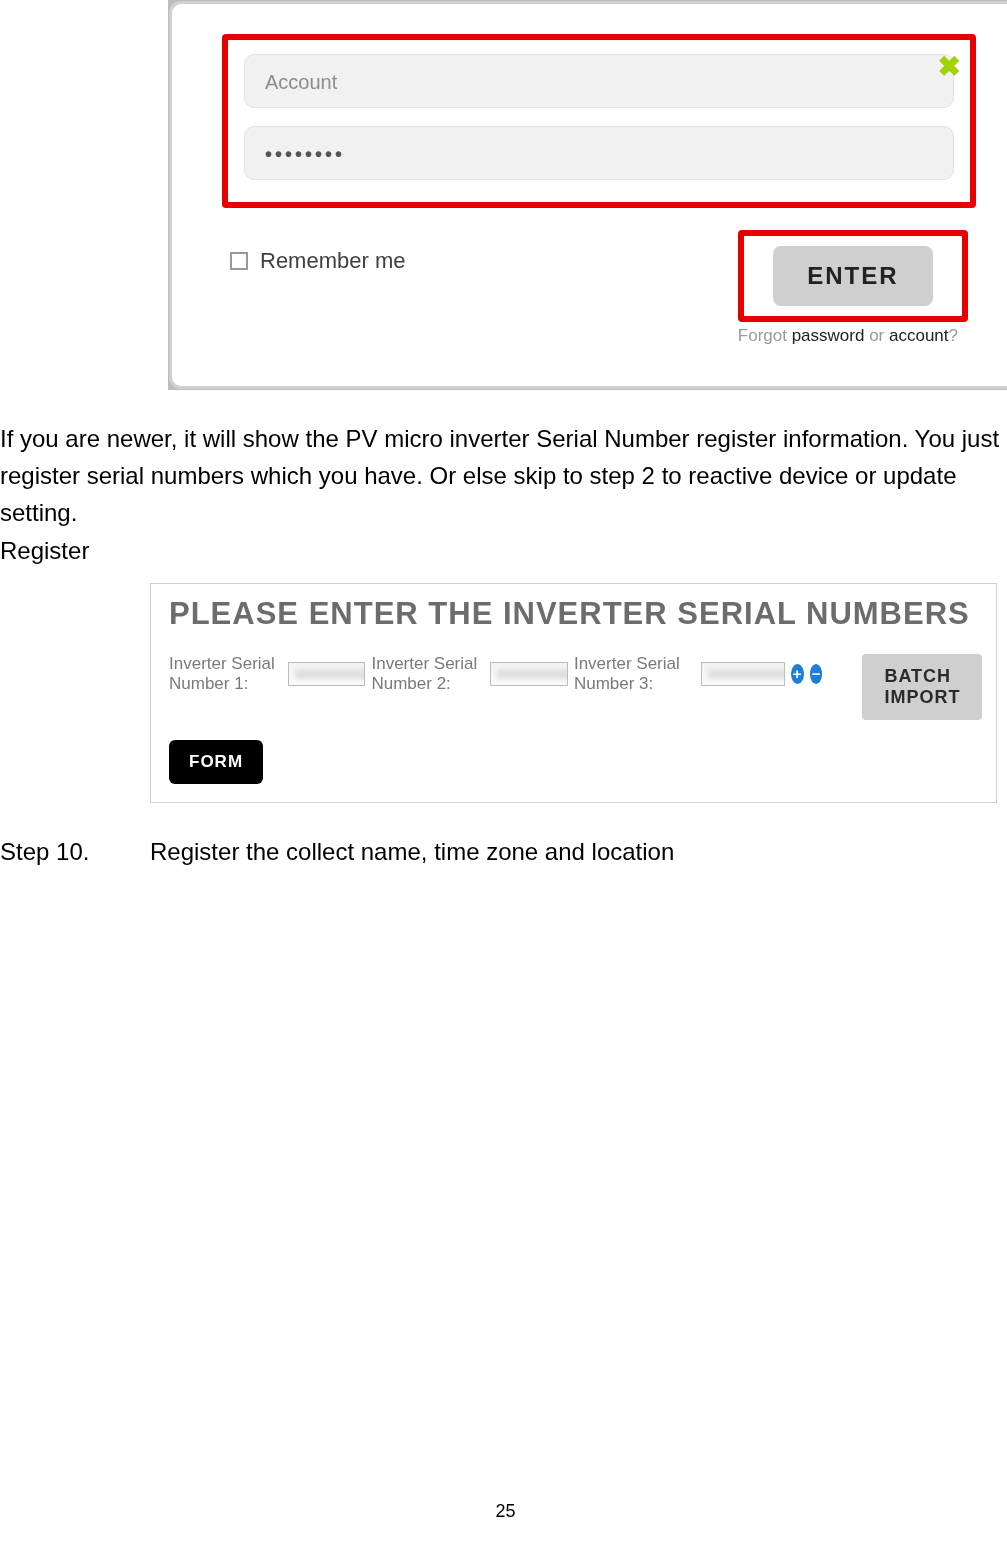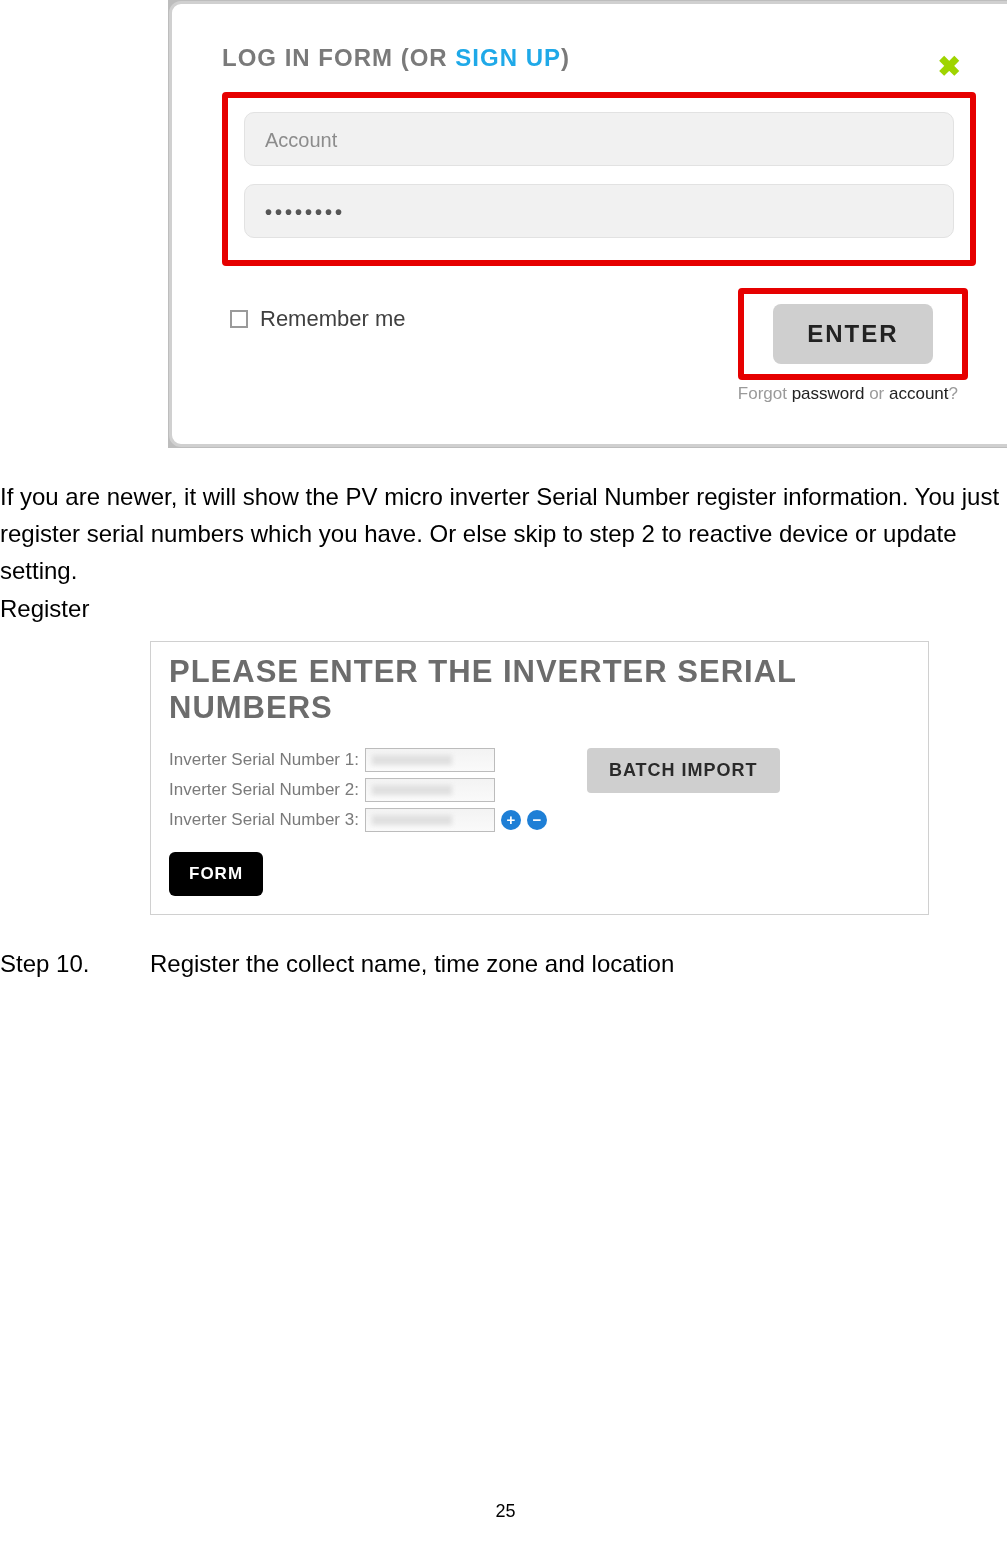--- a/index.html
+++ b/index.html
@@ -236,9 +236,6 @@
 
 <div class="login-wrap">
   <div class="login-card">
-    <div class="login-header">
-      <span>LOG IN FORM (OR </span><span class="signup">SIGN UP</span><span>)</span>
-    </div>
     <div class="close-x">✖</div>
 
     <div class="red-box">

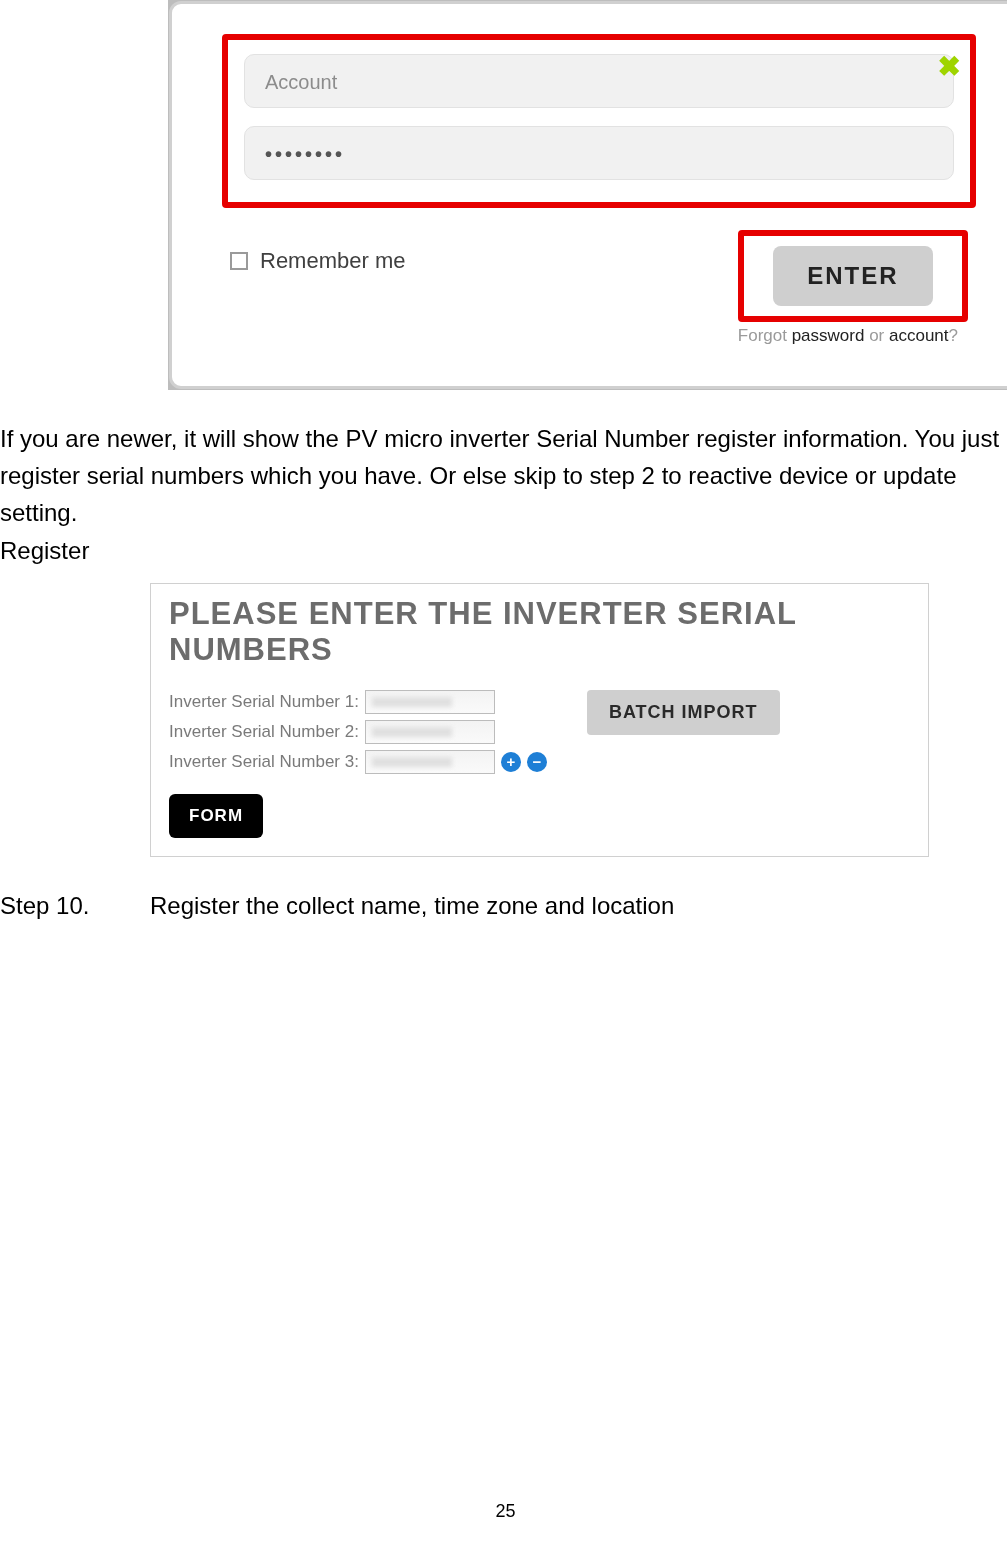--- a/index.html
+++ b/index.html
@@ -141,7 +141,7 @@
   
   .serial-wrap {
     margin: 14px 0 0 150px;
-    width: 779px;
+    width: 847px;
     border: 1px solid #d0d0d0;
     background: #fff;
     padding: 12px 24px 18px 18px;

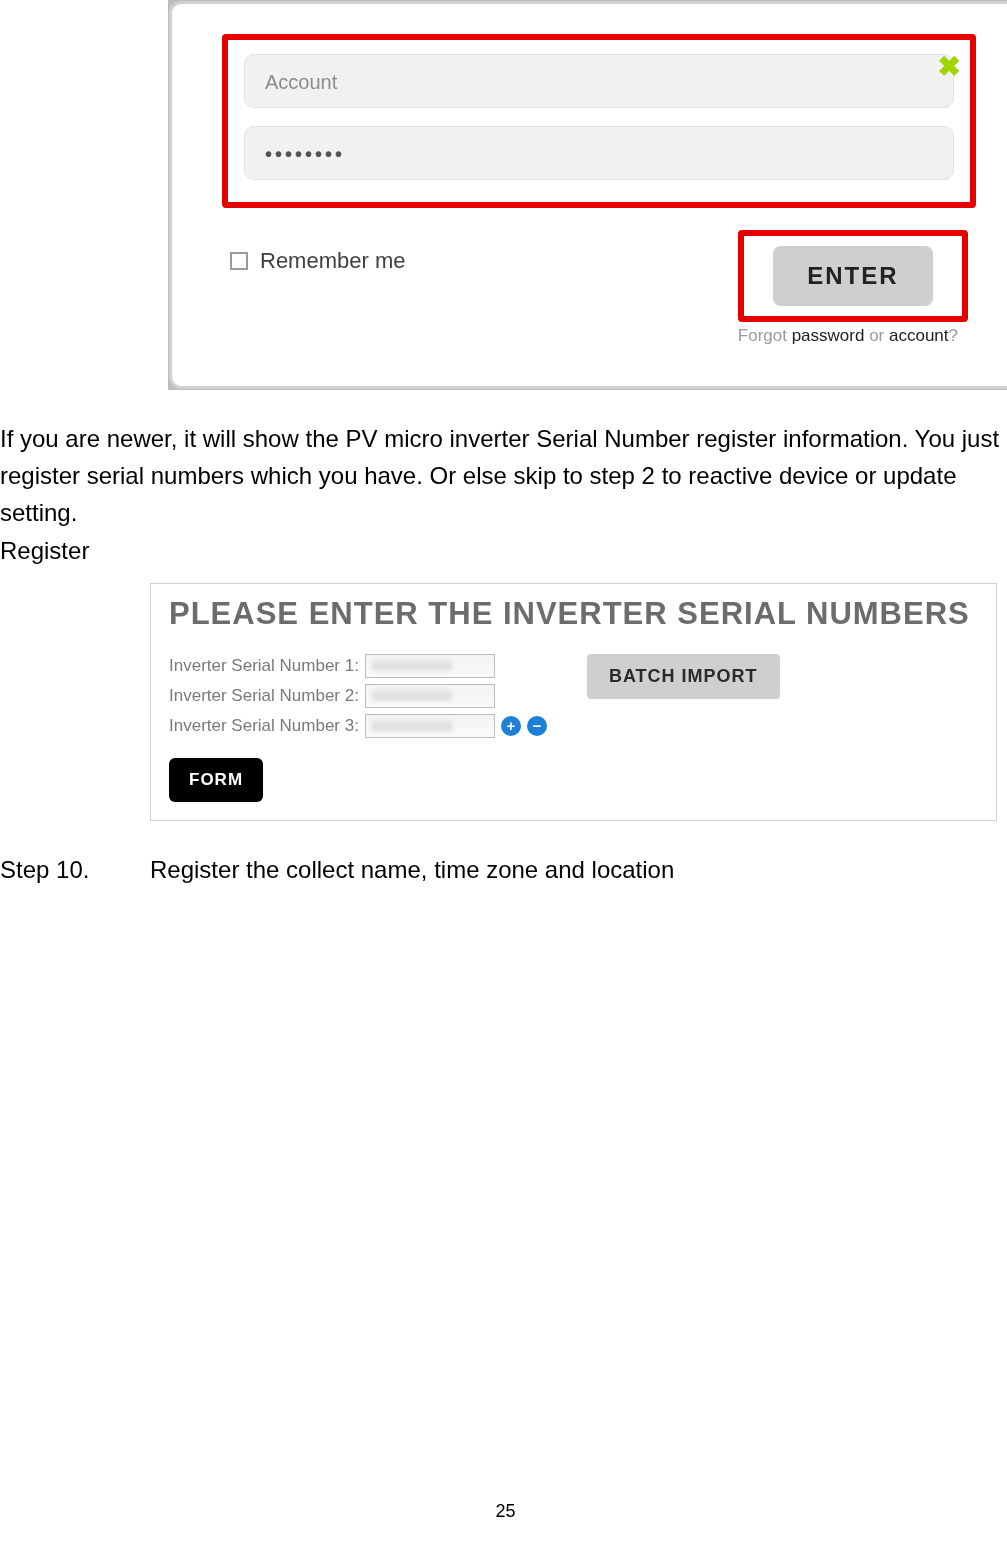--- a/index.html
+++ b/index.html
@@ -162,7 +162,7 @@
   }
   .serial-left {
     display: flex;
-    flex-direction: column;
+    flex-direction: row;
     gap: 6px;
   }
   .serial-row {

